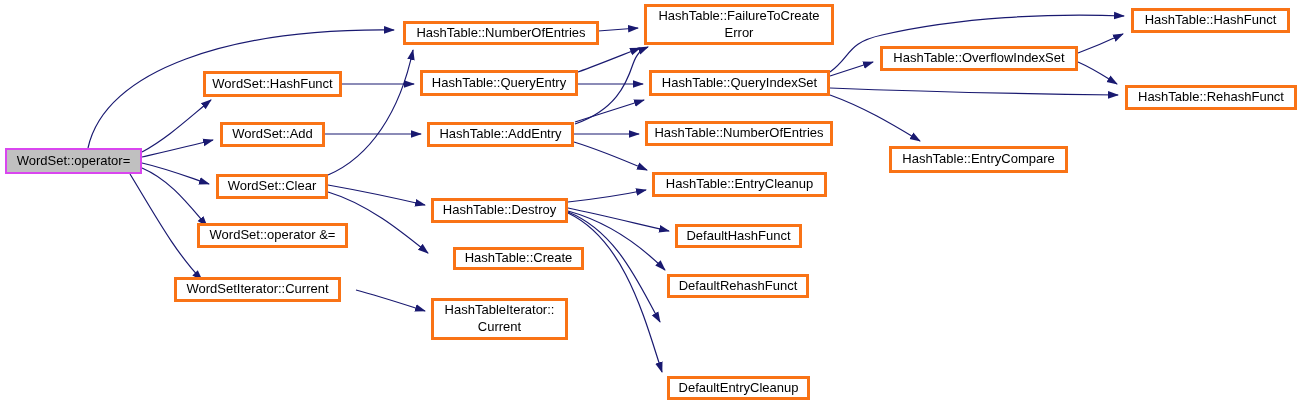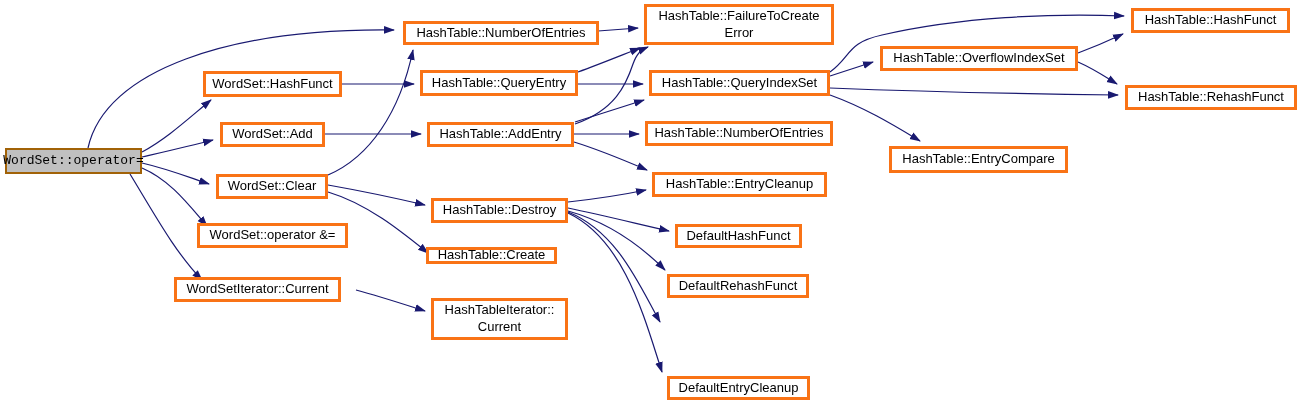--- a/index.html
+++ b/index.html
@@ -29,8 +29,7 @@
   }
   .node.focus{
     background:#c0c0c0;
-    border:2px solid #a16207;
-    font-family:Liberation Mono, monospace;
+    border:2px solid #d946ef;
   }
 </style>
 </head>

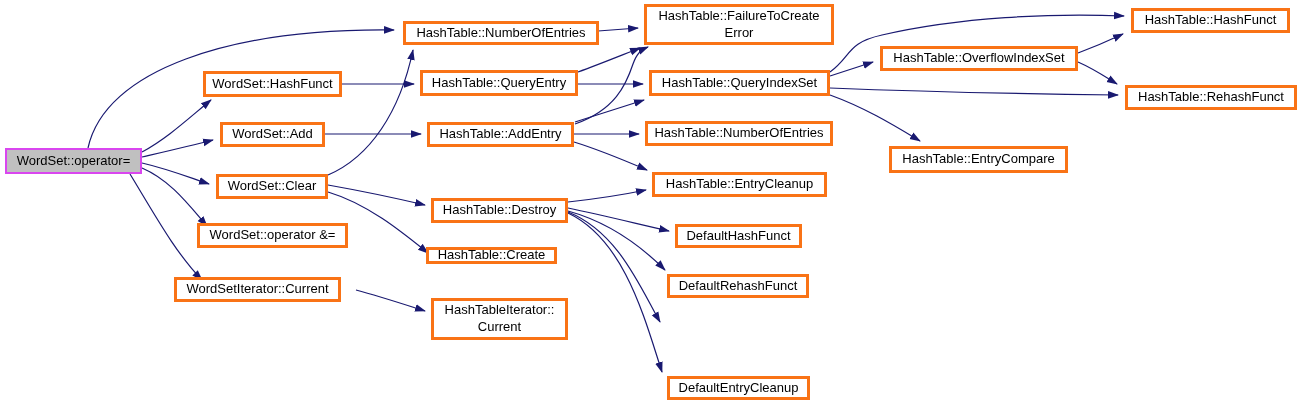--- a/index.html
+++ b/index.html
@@ -87,7 +87,7 @@
   <div class="node" style="left:420px;top:70px;width:158px;height:26px">HashTable::QueryEntry</div>
   <div class="node" style="left:427px;top:122px;width:147px;height:25px">HashTable::AddEntry</div>
   <div class="node" style="left:431px;top:198px;width:137px;height:25px">HashTable::Destroy</div>
-  <div class="node" style="left:426px;top:247px;width:131px;height:17px">HashTable::Create</div>
+  <div class="node" style="left:453px;top:247px;width:131px;height:23px">HashTable::Create</div>
   <div class="node" style="left:431px;top:298px;width:137px;height:42px">HashTableIterator:: Current</div>
   <div class="node" style="left:644px;top:4px;width:190px;height:41px">HashTable::FailureToCreate Error</div>
   <div class="node" style="left:649px;top:70px;width:181px;height:26px">HashTable::QueryIndexSet</div>

